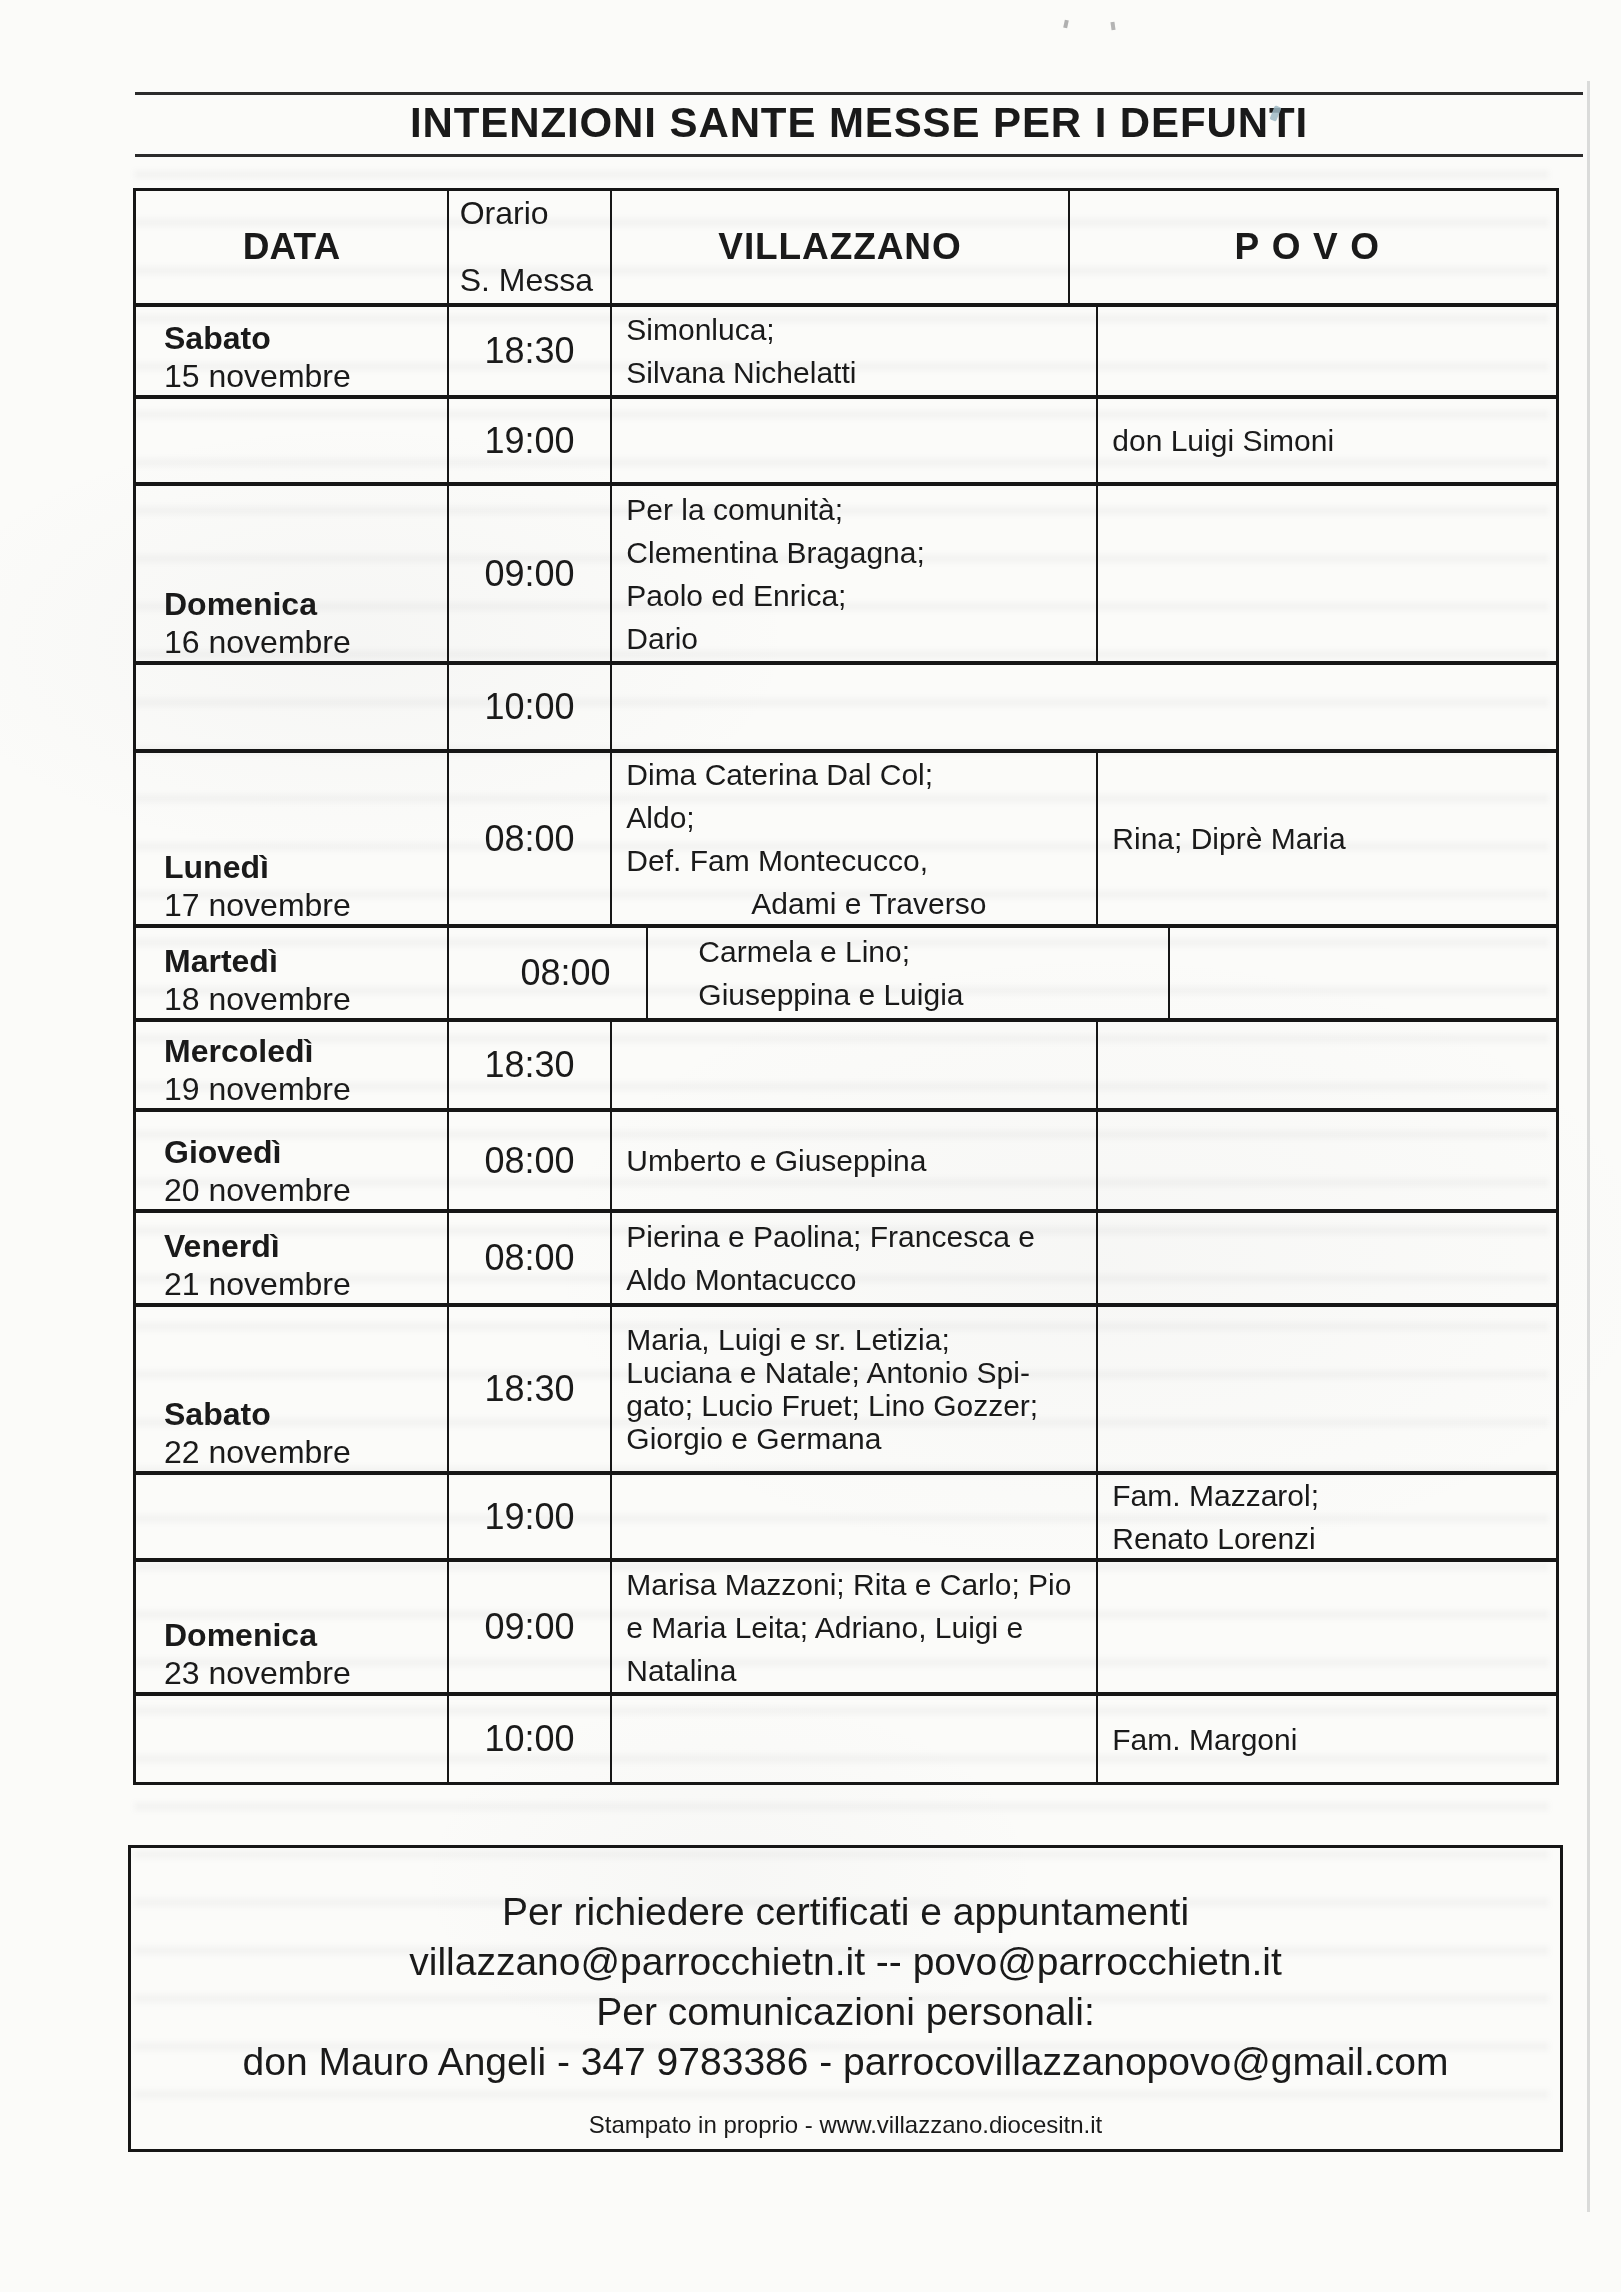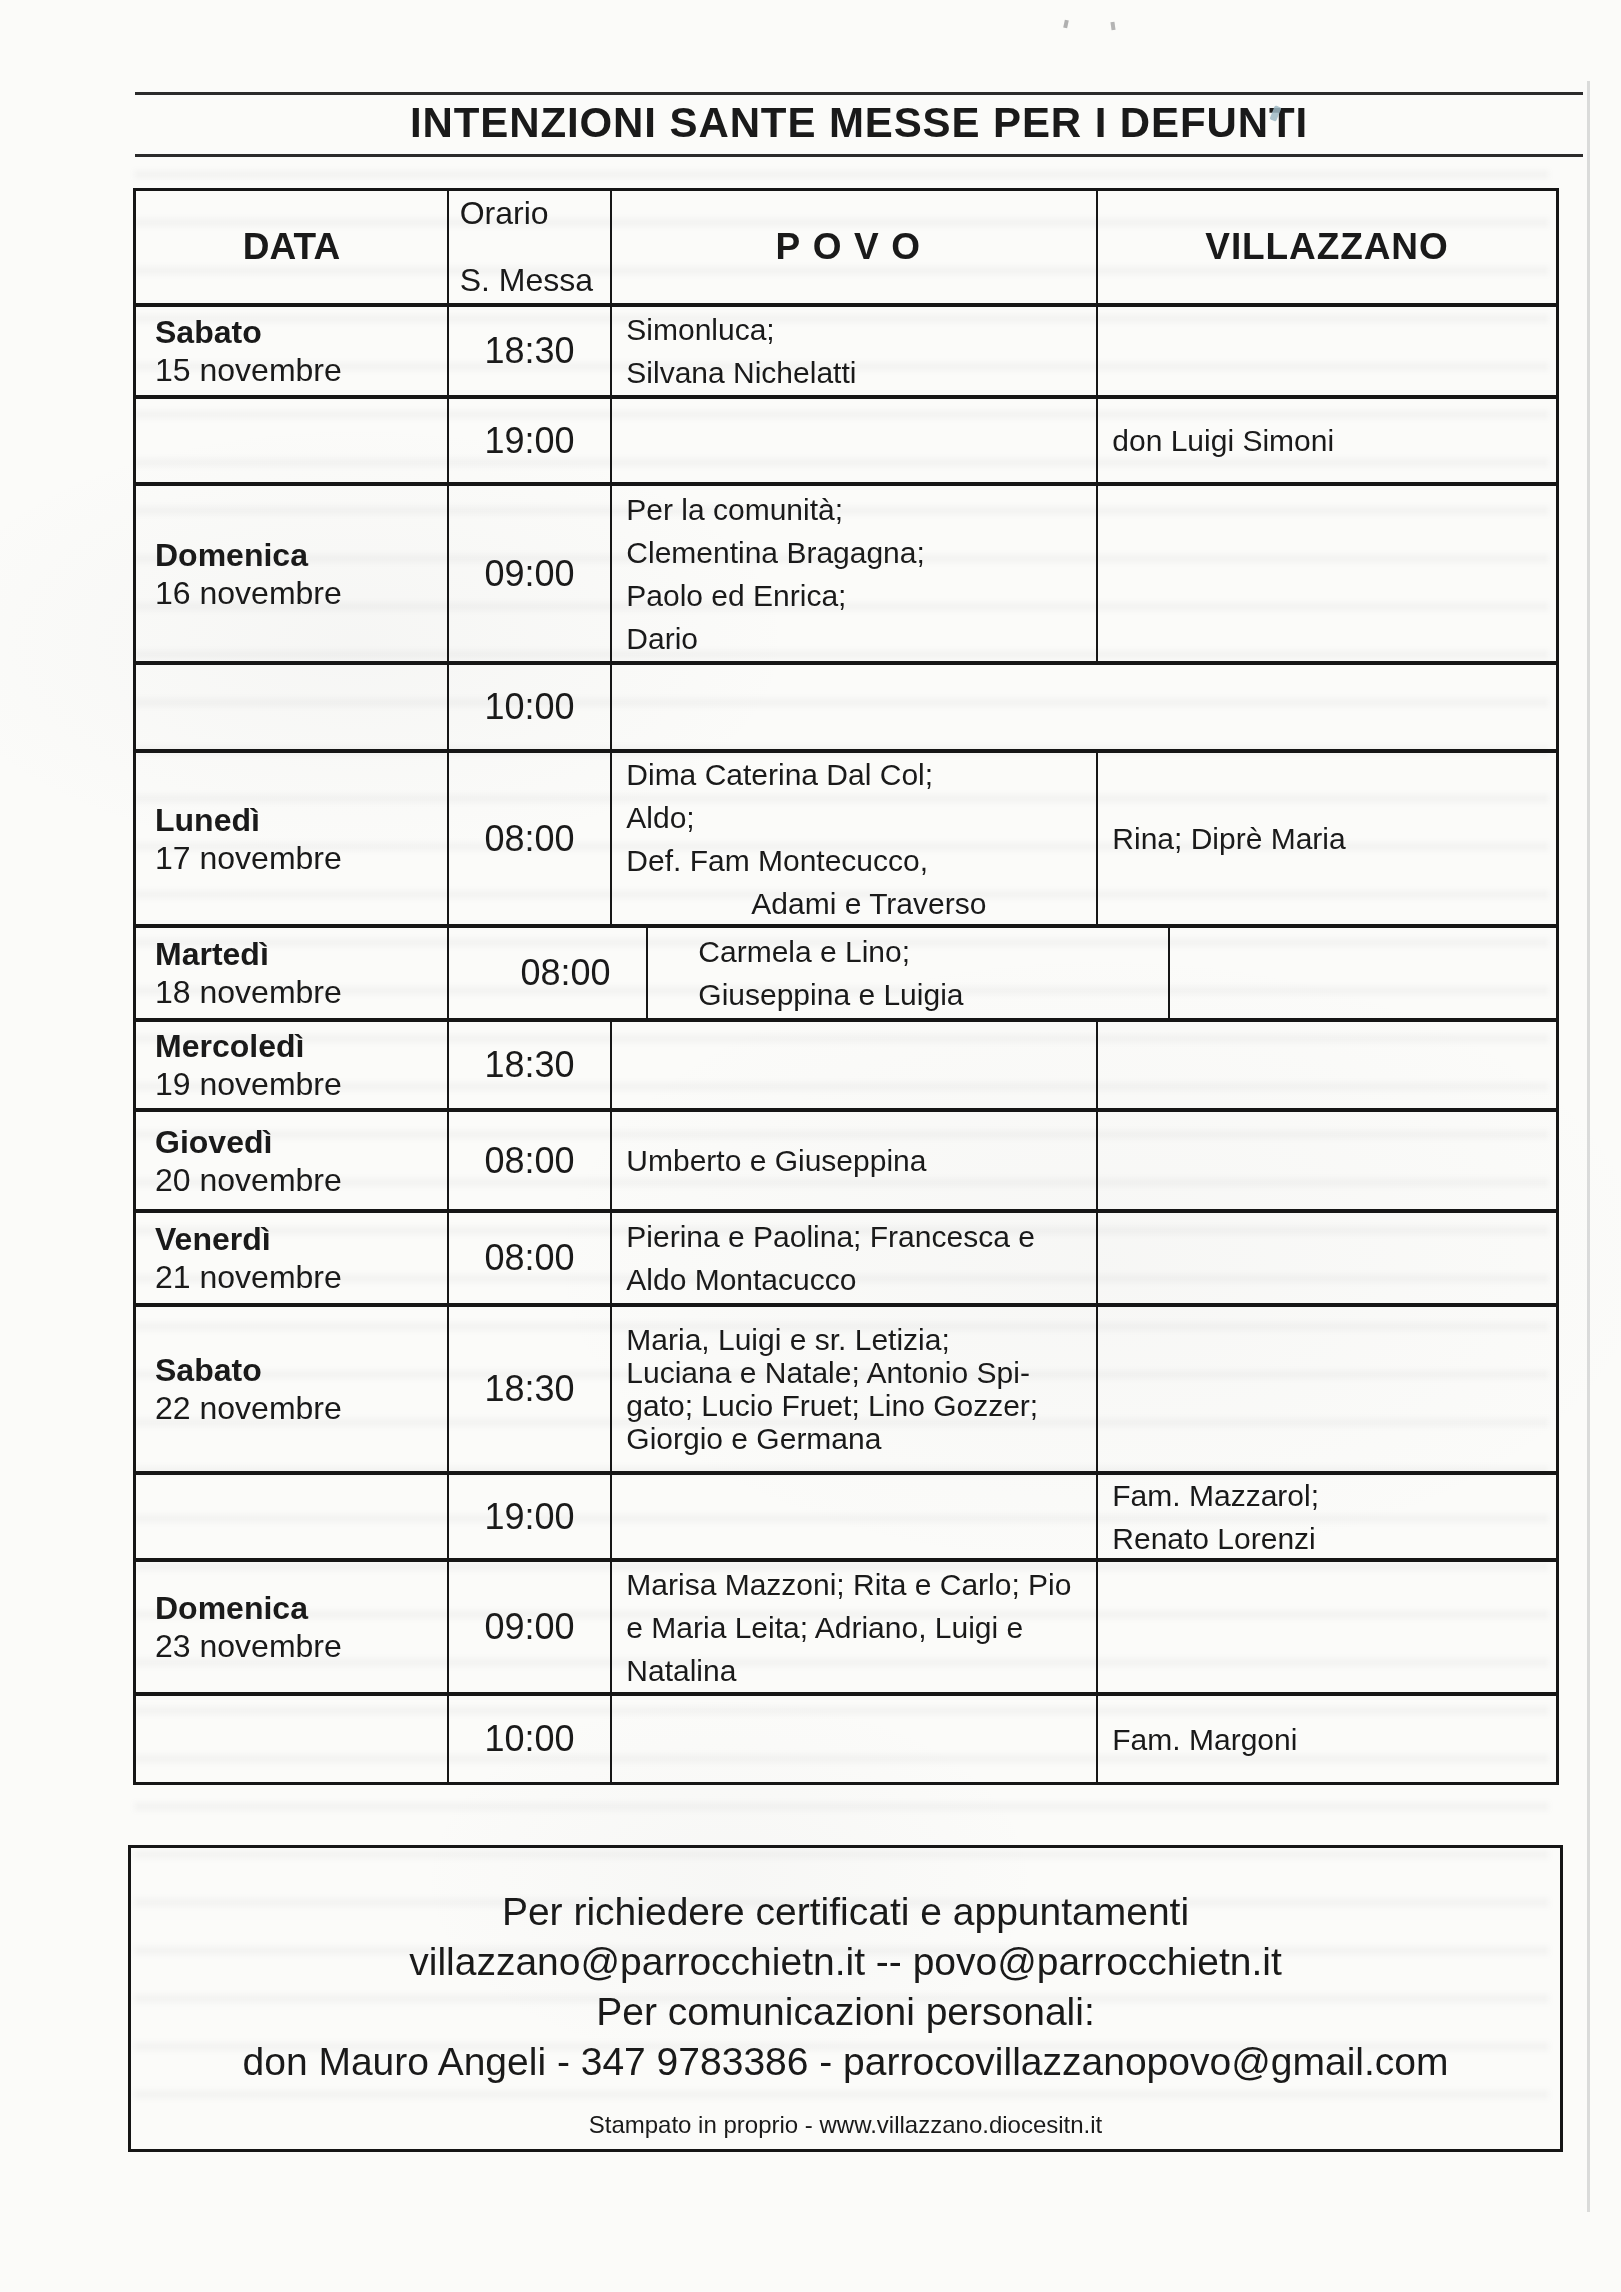--- a/index.html
+++ b/index.html
@@ -111,8 +111,8 @@
         <div>Orario</div>
         <div>S. Messa</div>
       </div>
+      <div class="c cw4 h-vill">VILLAZZANO</div>
       <div class="c cw3 h-povo">POVO</div>
-      <div class="c cw4 h-vill">VILLAZZANO</div>
     </div>
   <div class="trow" style="height: 92px;">
         <div class="c cw1 c-date">

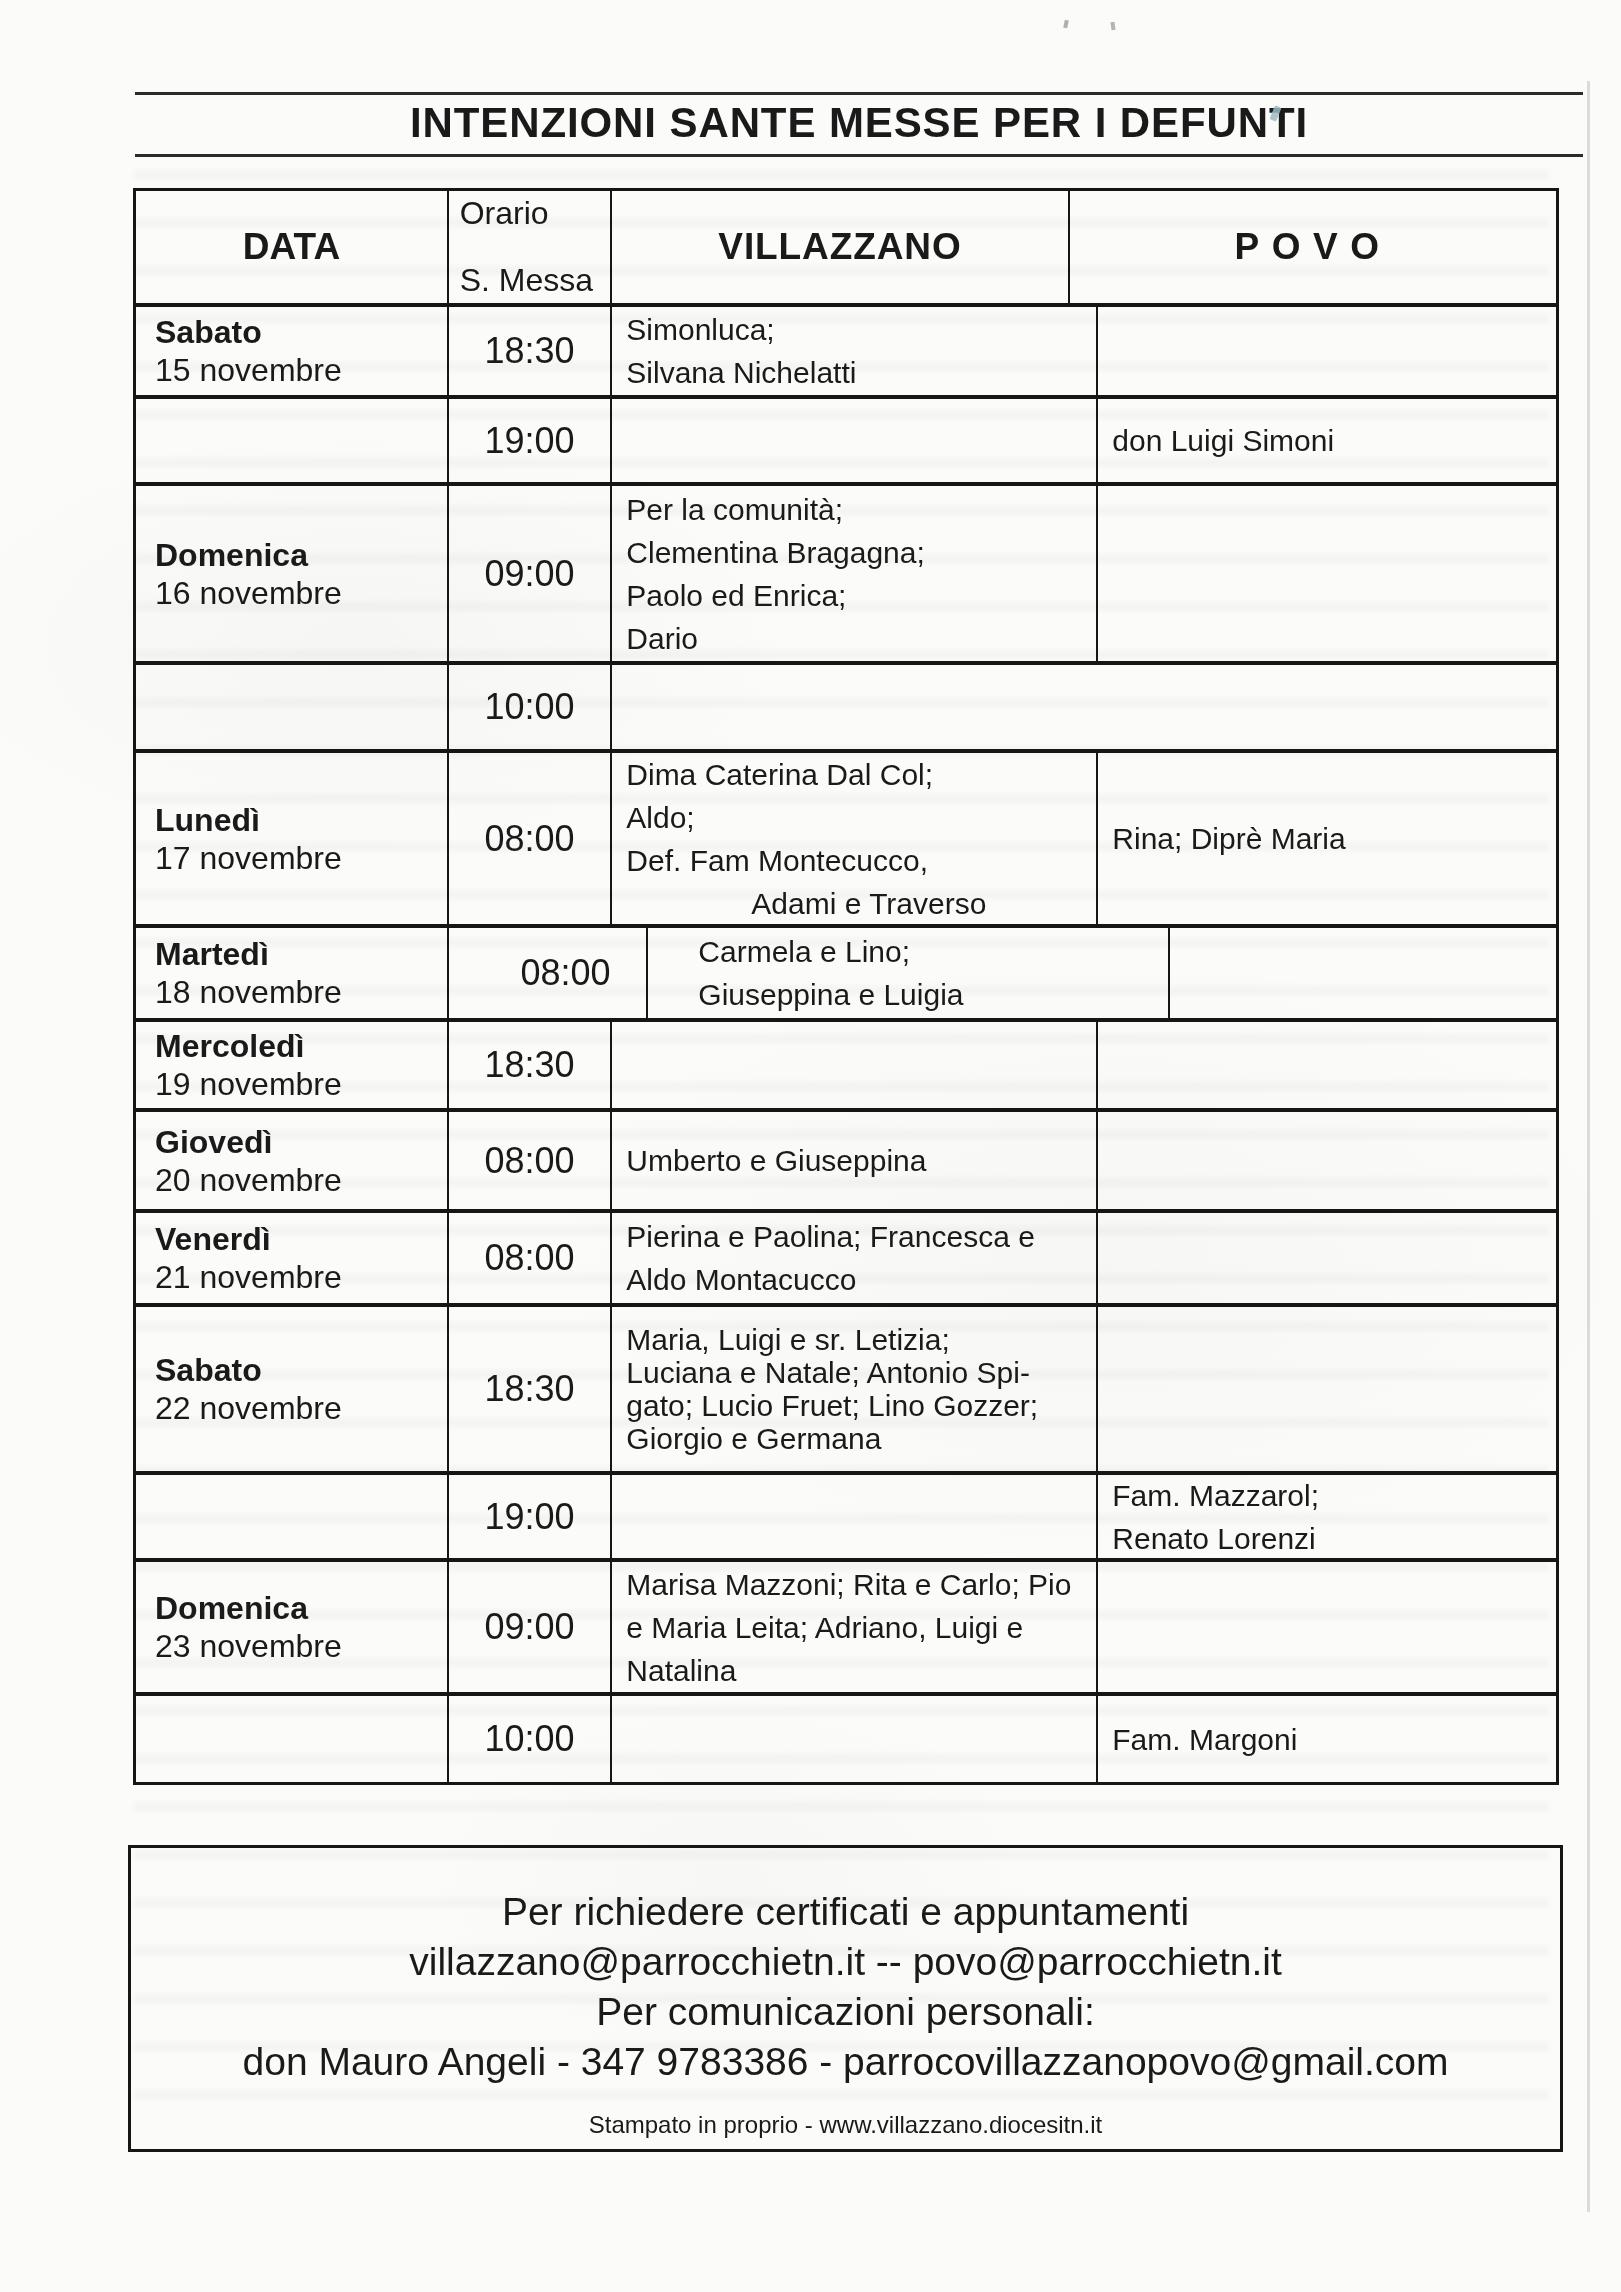--- a/index.html
+++ b/index.html
@@ -61,8 +61,8 @@
     padding-left:10.7px;font-size:32px;line-height:41px;gap:26px;
   }
   .c-date{
-    display:flex;flex-direction:column;justify-content:center;
-    align-items:flex-start;padding-left:19px;font-size:32px;
+    display:flex;flex-direction:column;justify-content:flex-end;
+    align-items:flex-start;padding-left:28px;font-size:32px;
   }
   .c-date .day{font-weight:bold;}
   .c-date div{white-space:nowrap;line-height:38px;}

